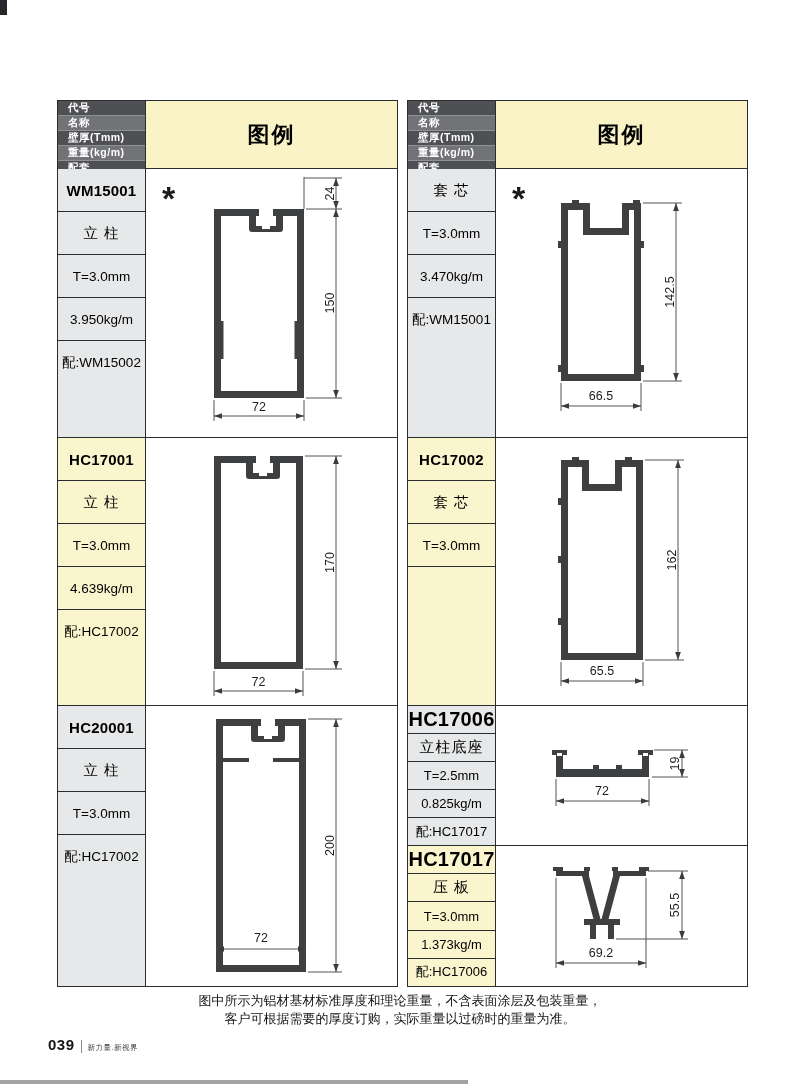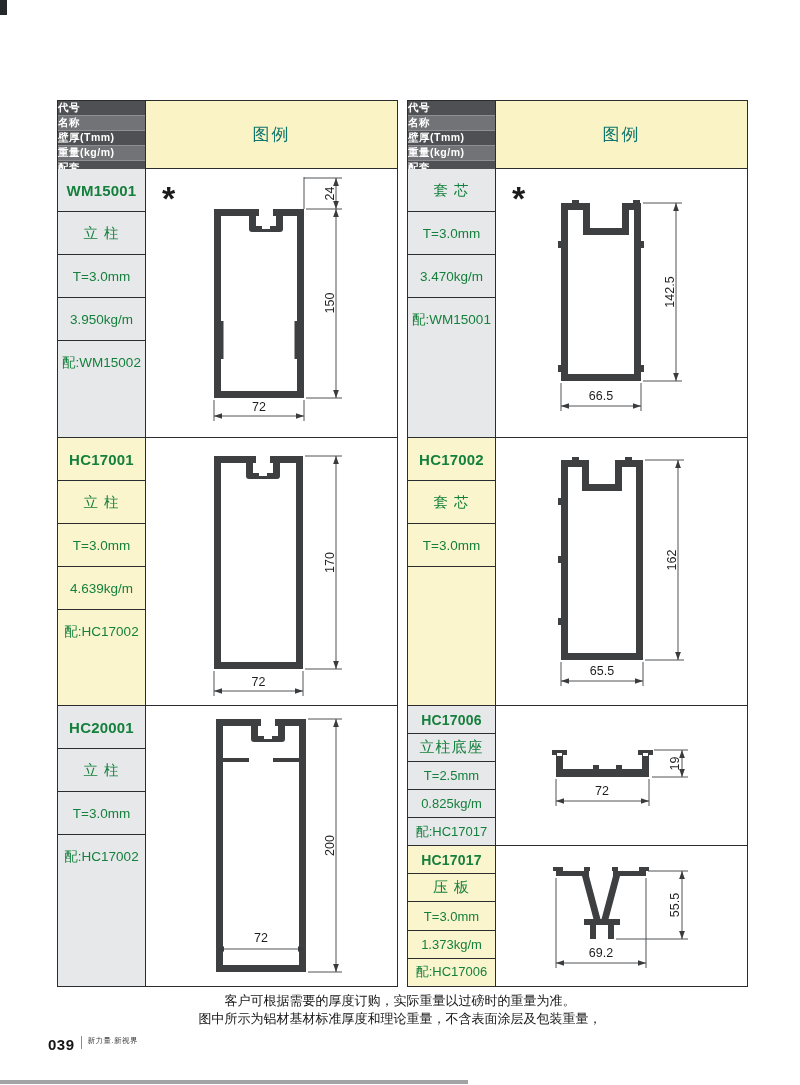--- a/index.html
+++ b/index.html
@@ -16,7 +16,7 @@
   
   .thead{display:flex;height:68px;border-bottom:1px solid #2b2c2e}
   .hlabels{width:88px;border-right:1px solid #2b2c2e;display:flex;flex-direction:column}
-  .hrow{flex:1;display:flex;align-items:center;padding-left:0;color:#fff;font-weight:bold;
+  .hrow{flex:1;display:flex;align-items:center;padding-left:10px;color:#fff;font-weight:bold;
         font-size:10.5px;border-bottom:1px solid #8f9093;letter-spacing:0.5px}
   .hrow:last-child{border-bottom:none}
   .hrow:nth-child(odd){background:#4f5053}

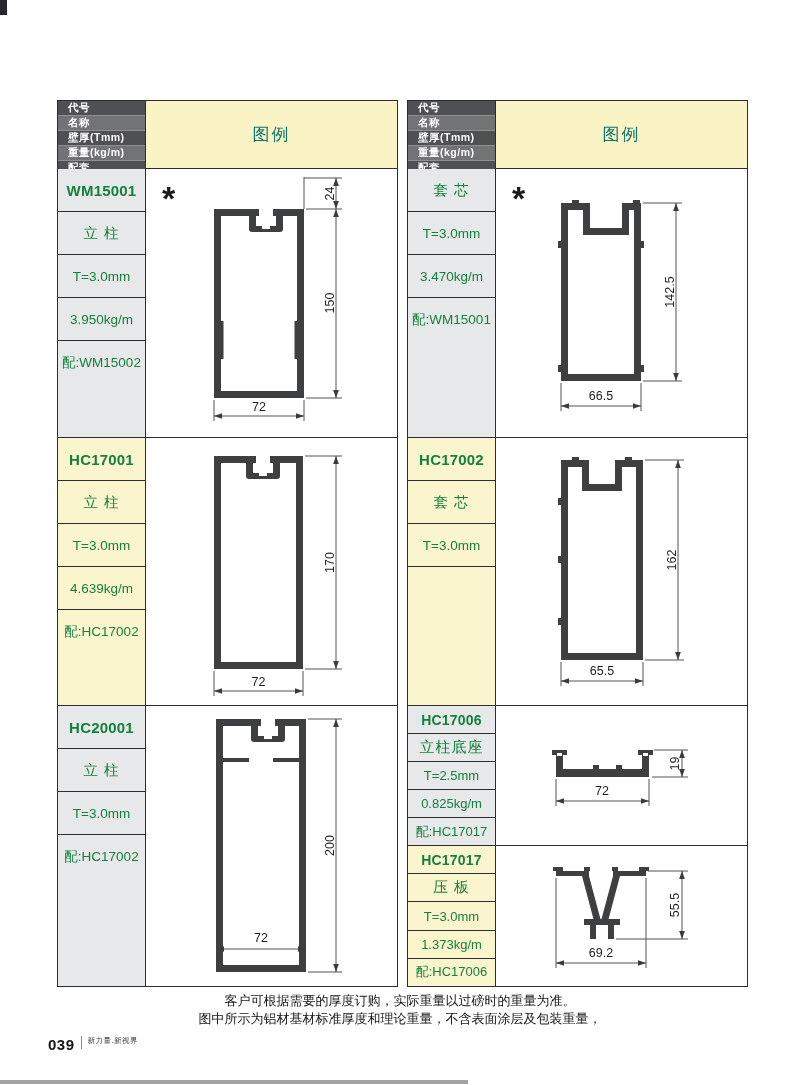--- a/index.html
+++ b/index.html
@@ -22,7 +22,7 @@
   .hrow:nth-child(odd){background:#4f5053}
   .hrow:nth-child(even){background:#727376}
   .hlegend{flex:1;background:#faf3c6;display:flex;align-items:center;justify-content:center;
-           font-weight:normal;font-size:17px;color:#0f766e;letter-spacing:2px}
+           font-weight:bold;font-size:22px;color:#000000;letter-spacing:2px}
 
   
   .section{display:flex;border-bottom:1px solid #2b2c2e}

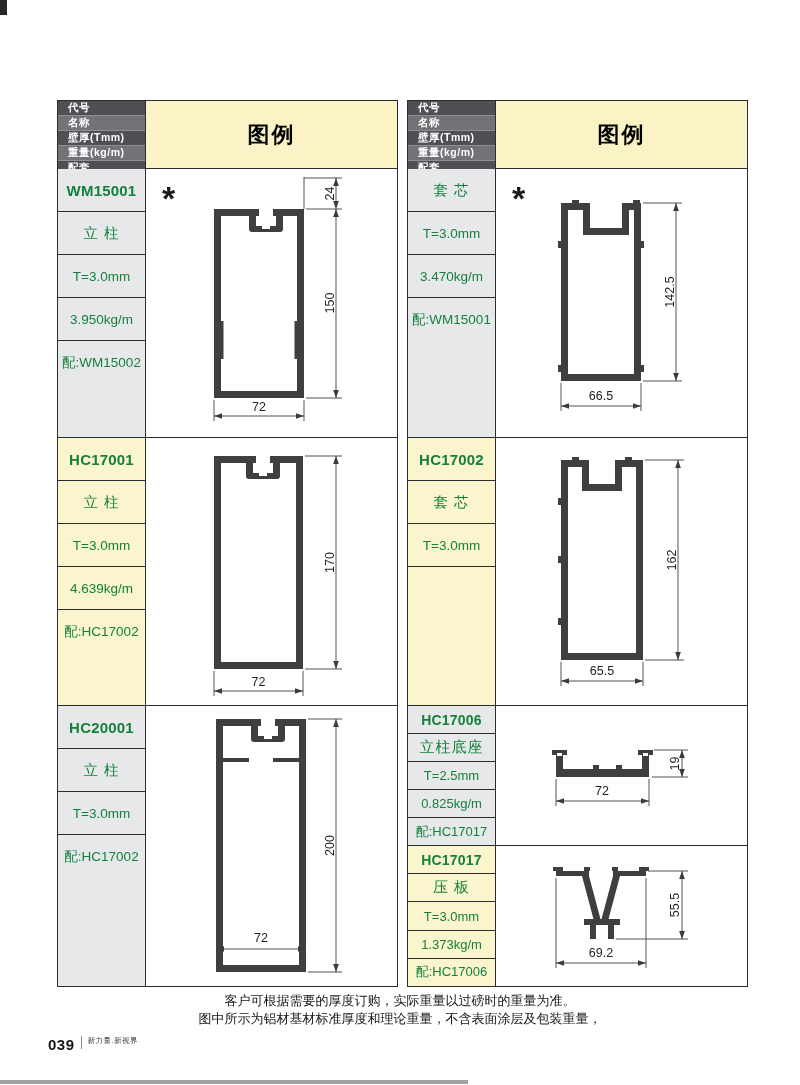--- a/index.html
+++ b/index.html
@@ -31,7 +31,7 @@
   .info.gray{background:#e7e8e9}
   .info.yellow{background:#fbf5cd}
   .irow{height:43px;display:flex;align-items:center;justify-content:center;
-        border-bottom:1px solid #2b2c2e;font-size:13.5px;color:#15803d}
+        border-bottom:1px solid #2b2c2e;font-size:13.5px;color:#000000}
   .irow.code{font-weight:bold;font-size:15px;letter-spacing:0.2px}
   .irow.name{font-size:14.5px;letter-spacing:1px}
   .irow.match{border-bottom:none}

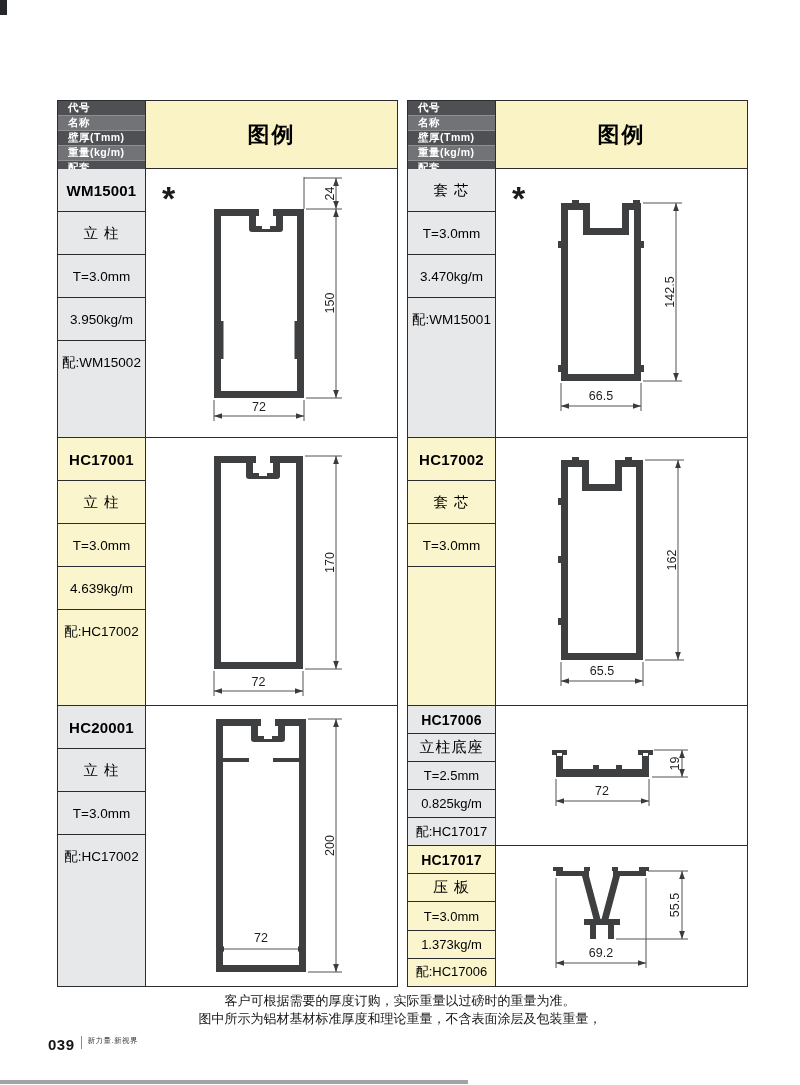--- a/index.html
+++ b/index.html
@@ -37,7 +37,7 @@
   .irow.match{border-bottom:none}
   .ifill{flex:1}
   .compact .irow{height:auto;flex:1;font-size:13px}
-  .compact .irow.code{font-size:14px}
+  .compact .irow.code{font-size:20px}
   .compact .irow.name{font-size:15px}
 
   .draw{flex:1;position:relative;background:#fff}

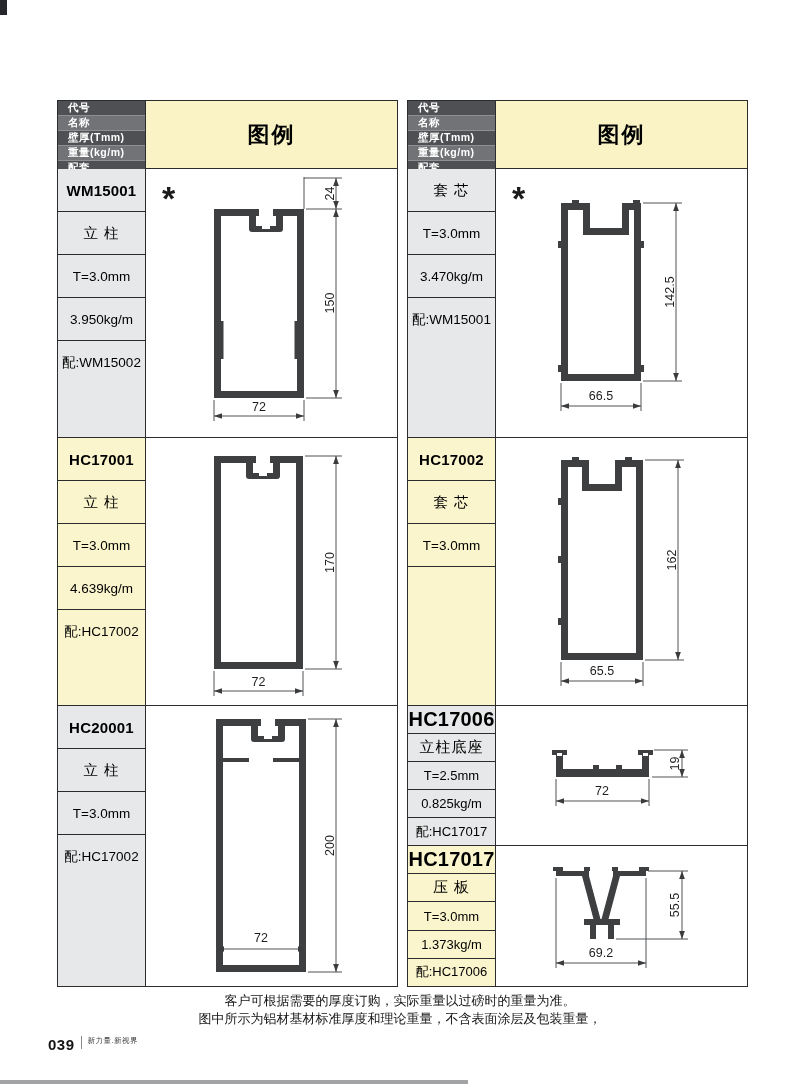--- a/index.html
+++ b/index.html
@@ -339,8 +339,8 @@
   </div>
 
   <div class="note">
+    <div>图中所示为铝材基材标准厚度和理论重量，不含表面涂层及包装重量，</div>
     <div>客户可根据需要的厚度订购，实际重量以过磅时的重量为准。</div>
-    <div>图中所示为铝材基材标准厚度和理论重量，不含表面涂层及包装重量，</div>
   </div>
 
   <div class="footer">

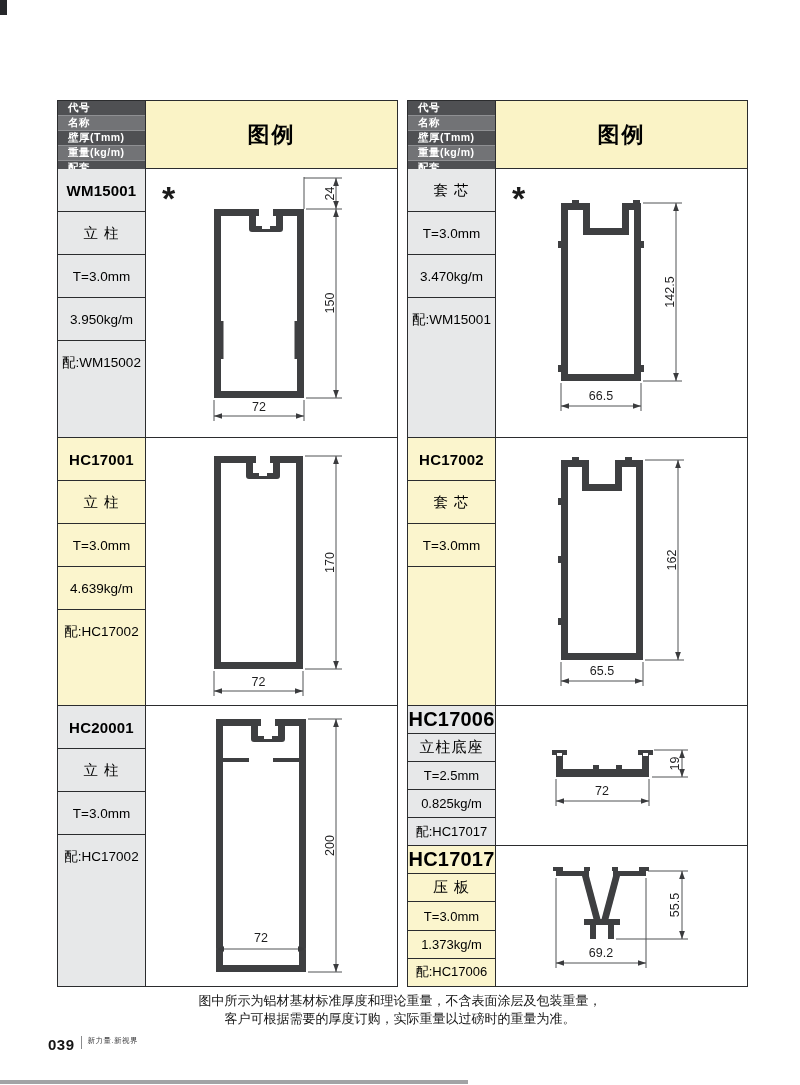--- a/index.html
+++ b/index.html
@@ -51,7 +51,7 @@
 
   .note{position:absolute;top:992px;left:0;width:800px;text-align:center;
         font-size:13px;line-height:18px;color:#161616}
-  .footer{position:absolute;top:1036px;left:48px;display:flex;align-items:flex-start}
+  .footer{position:absolute;top:1036px;left:48px;display:flex;align-items:flex-end}
   .pageno{font-size:15px;font-weight:bold;color:#141414;letter-spacing:0.5px}
   .fdiv{width:1px;height:13px;background:#8a8b8d;margin:0 6px}
   .brand{font-size:7.5px;color:#3c3c3e;font-weight:normal;letter-spacing:0.5px}

